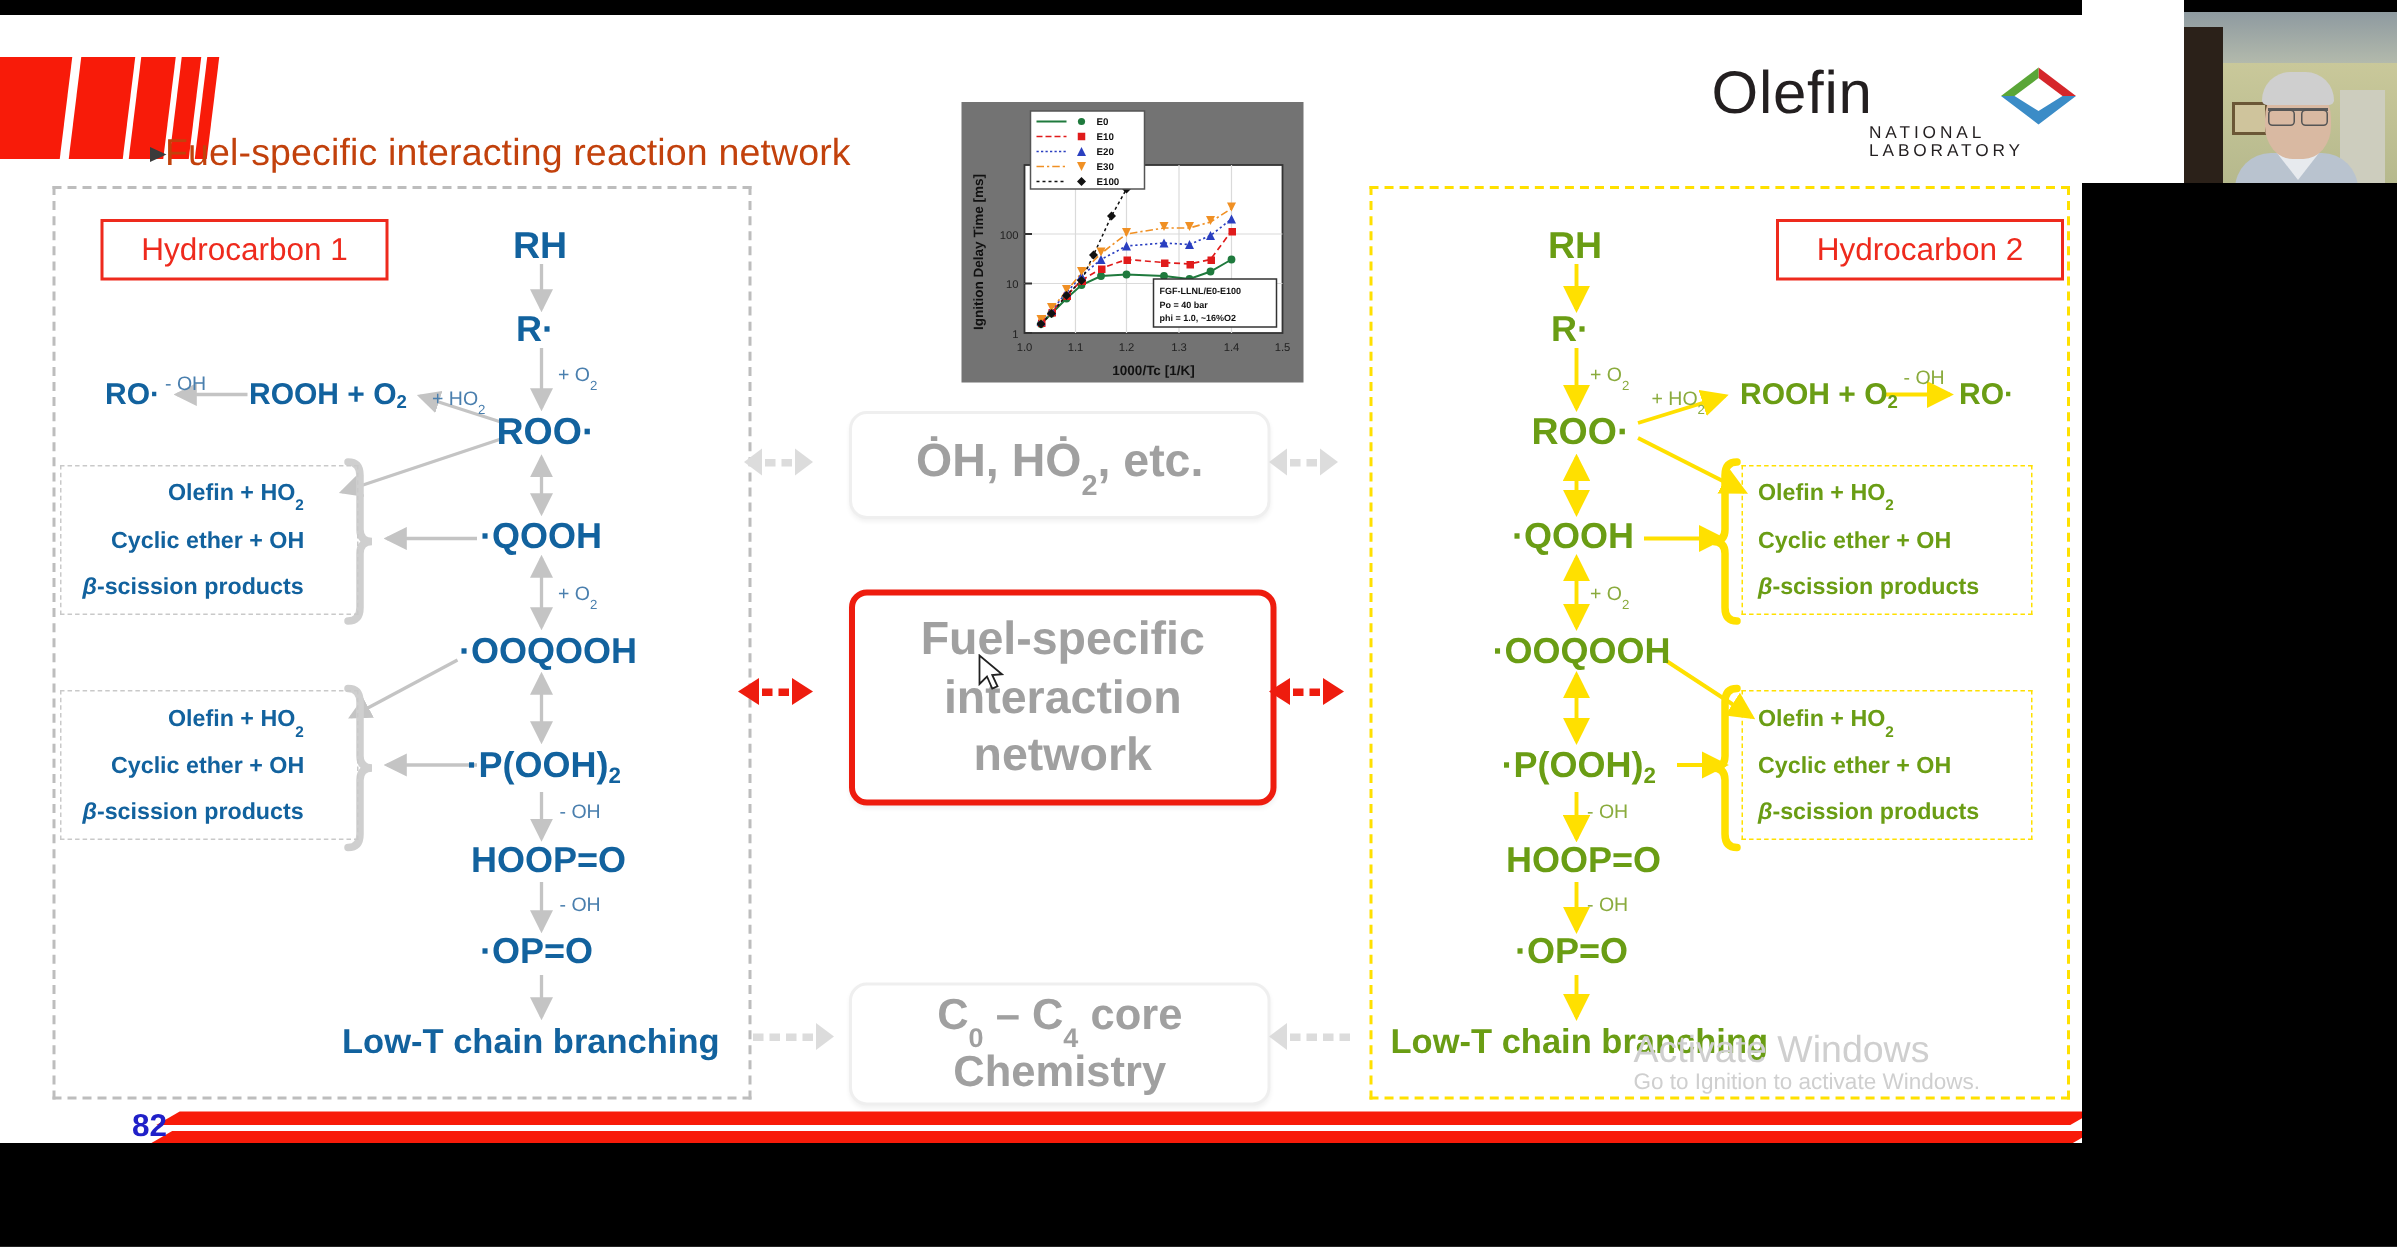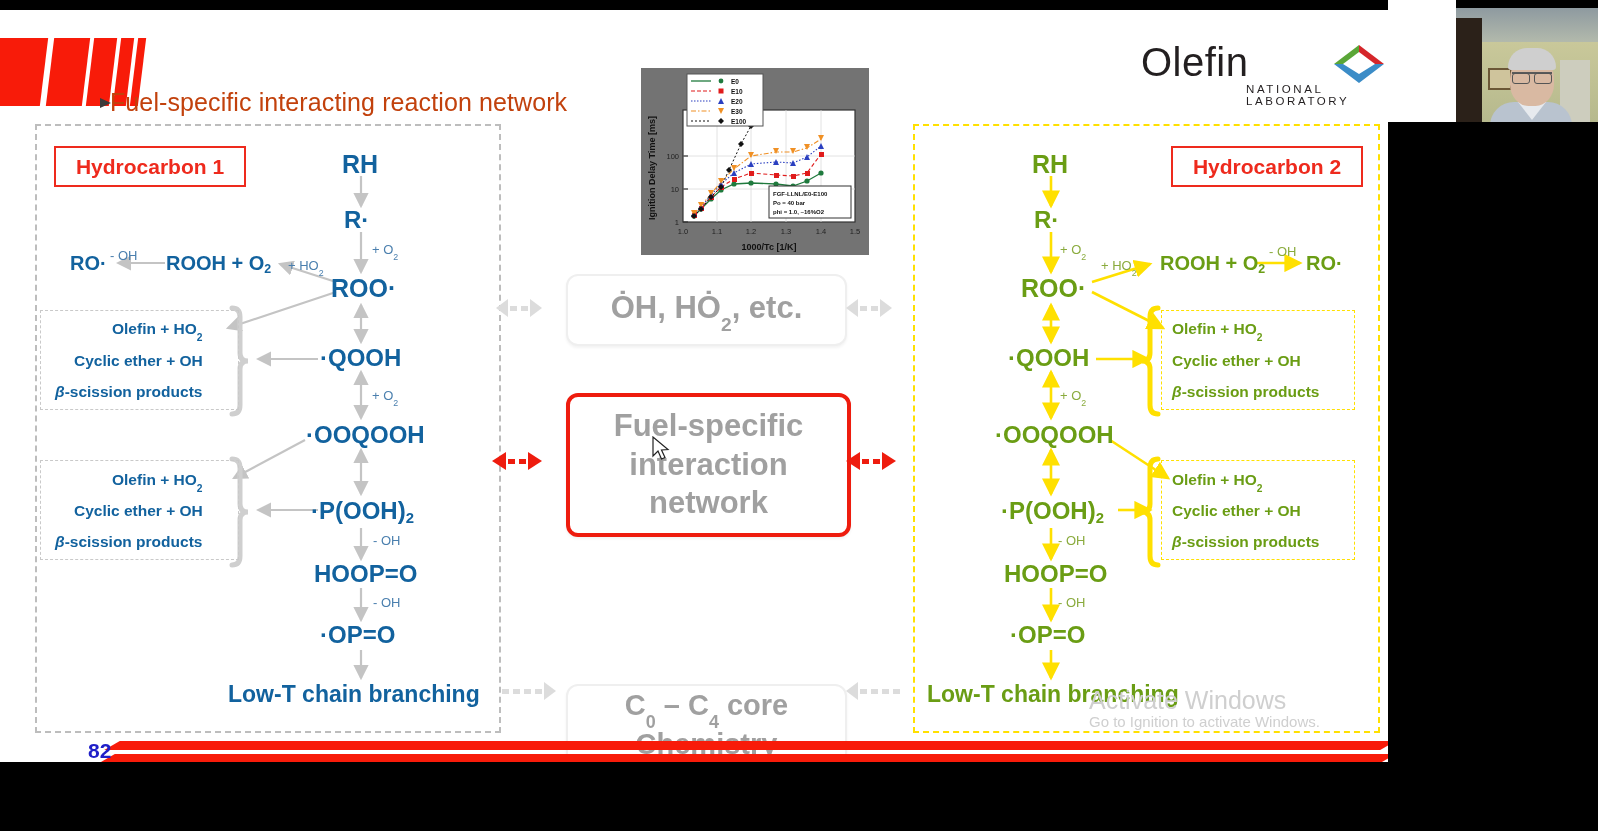--- a/index.html
+++ b/index.html
@@ -28,7 +28,7 @@
   #panelL{left:35px;top:114px;width:462px;height:605px;}
   #panelR{left:913px;top:114px;width:463px;height:605px;border-color:#ffe000;}
 
-  .hbox{position:absolute;border:2px solid #ee2a1d;color:#ee2a1d;font-weight:bold;font-size:21px;display:flex;align-items:center;justify-content:center;}
+  .hbox{position:absolute;border:2px solid #ee2a1d;color:#ee2a1d;font-weight:normal;font-size:21px;display:flex;align-items:center;justify-content:center;margin-left:13px;}
   #hb1{left:54px;top:136px;width:188px;height:37px;}
   #hb2{left:1171px;top:136px;width:188px;height:37px;}
 

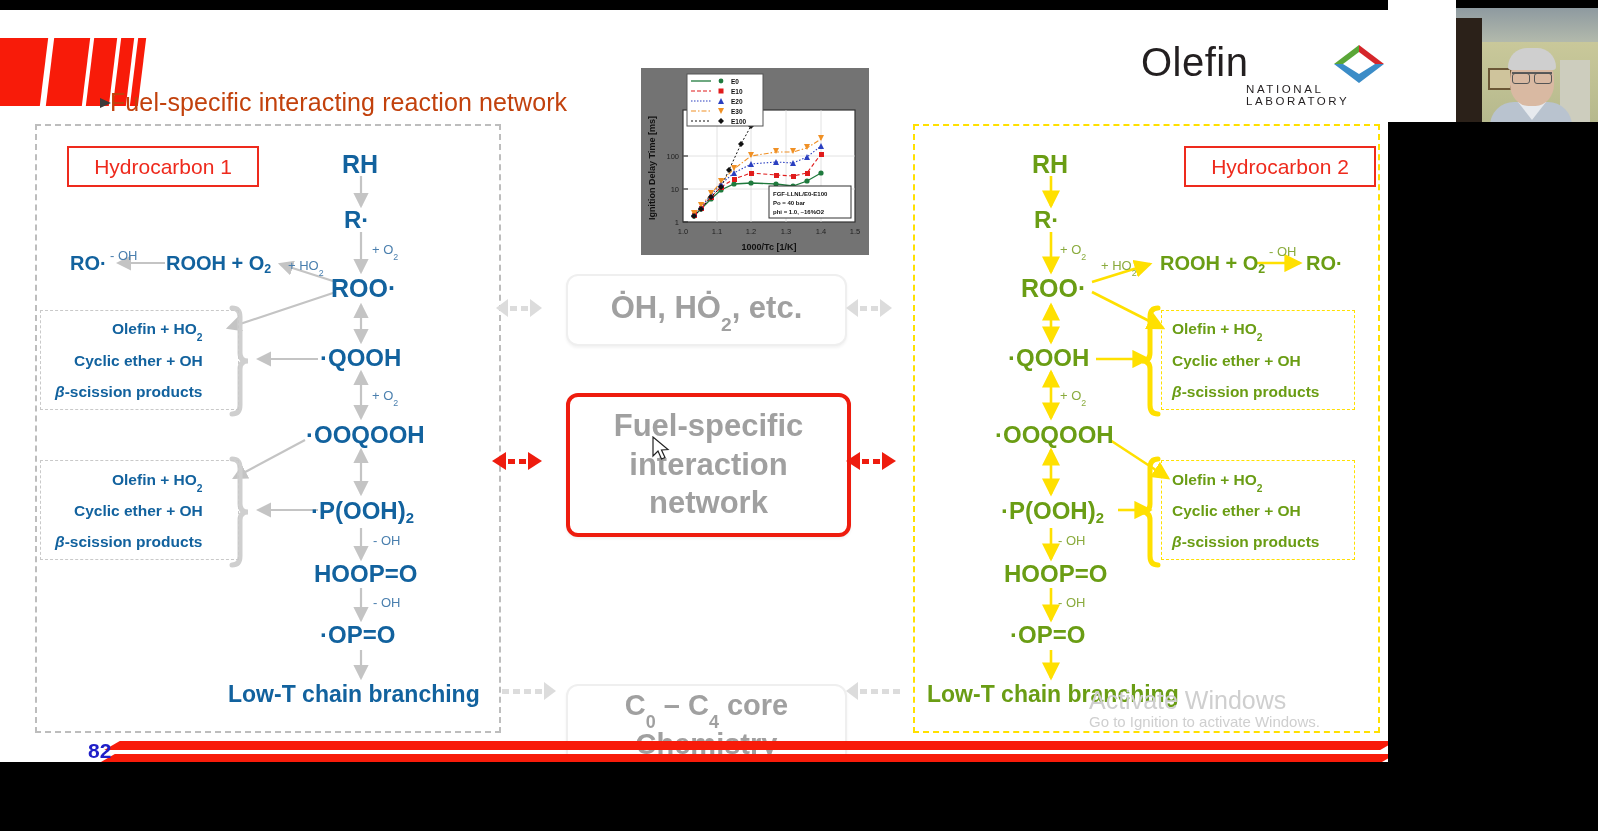--- a/index.html
+++ b/index.html
@@ -55,7 +55,7 @@
         color:#a0a0a0;font-weight:bold;box-shadow:0 2px 3px rgba(0,0,0,.05);}
   #cb1{left:566px;top:264px;width:277px;height:68px;font-size:31px;}
   #cb2{left:566px;top:383px;width:277px;height:136px;font-size:31px;line-height:1.25;border:4px solid #ee1c0e;}
-  #cb3{left:566px;top:674px;width:277px;height:78px;font-size:29px;line-height:1.18;}
+  #cb3{left:566px;top:645px;width:277px;height:78px;font-size:29px;line-height:1.18;}
   .cbox sub{font-size:.62em;position:relative;top:.3em;}
 
   

